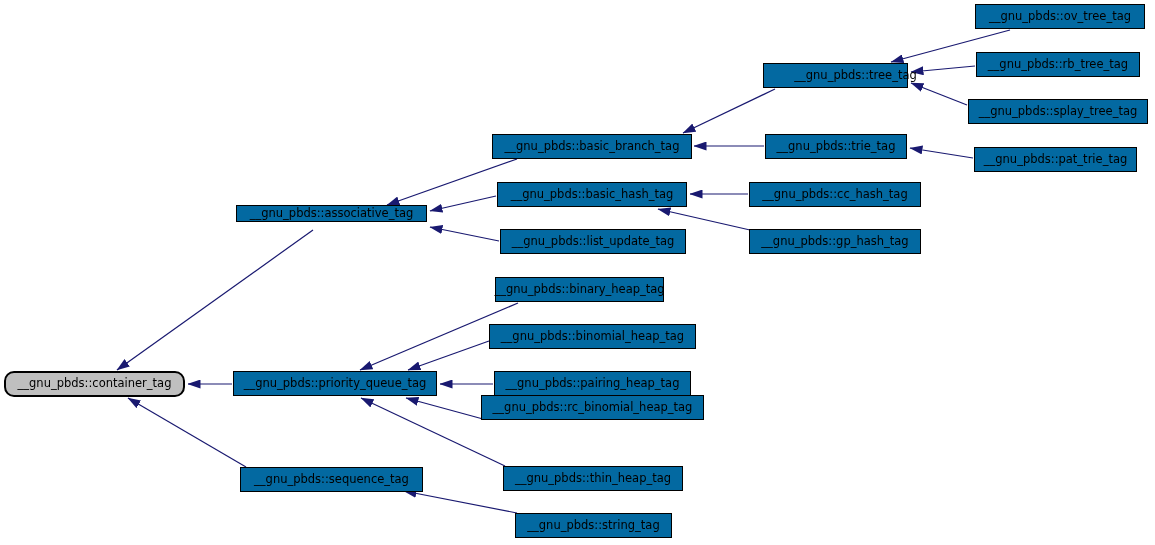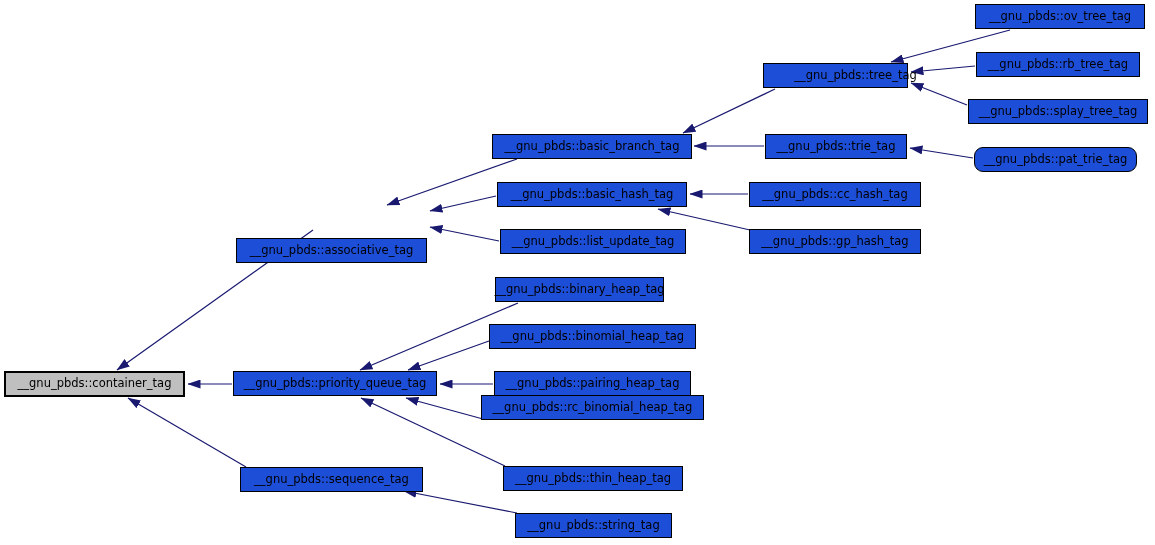--- a/index.html
+++ b/index.html
@@ -21,7 +21,7 @@
     position: absolute;
     box-sizing: border-box;
     border: 1px solid #000000;
-    background: #1d4ed8;
+    background: #0369a1;
     display: flex;
     align-items: center;
     justify-content: center;

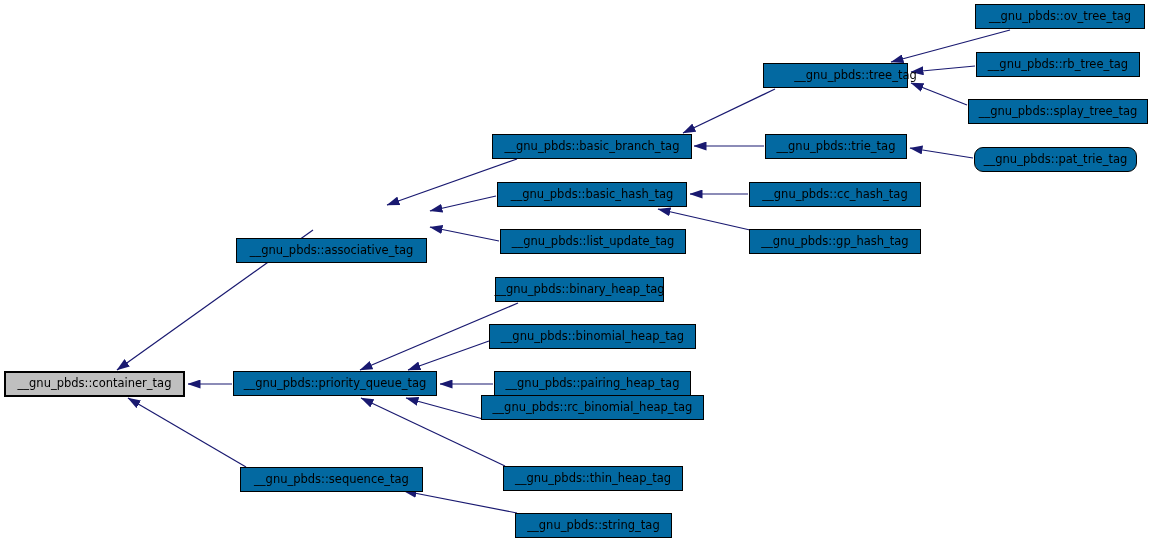--- a/index.html
+++ b/index.html
@@ -132,7 +132,7 @@
       <div class="node" style="left: 968px; top: 99px; width: 180px; height: 25px;">
         <span>__gnu_pbds::splay_tree_tag</span>
       </div>
-      <div class="node" style="left: 974px; top: 147px; width: 163px; height: 25px; border-radius: 9px;">
+      <div class="node" style="left: 974px; top: 147px; width: 163px; height: 25px;">
         <span>__gnu_pbds::pat_trie_tag</span>
       </div>
     </div>

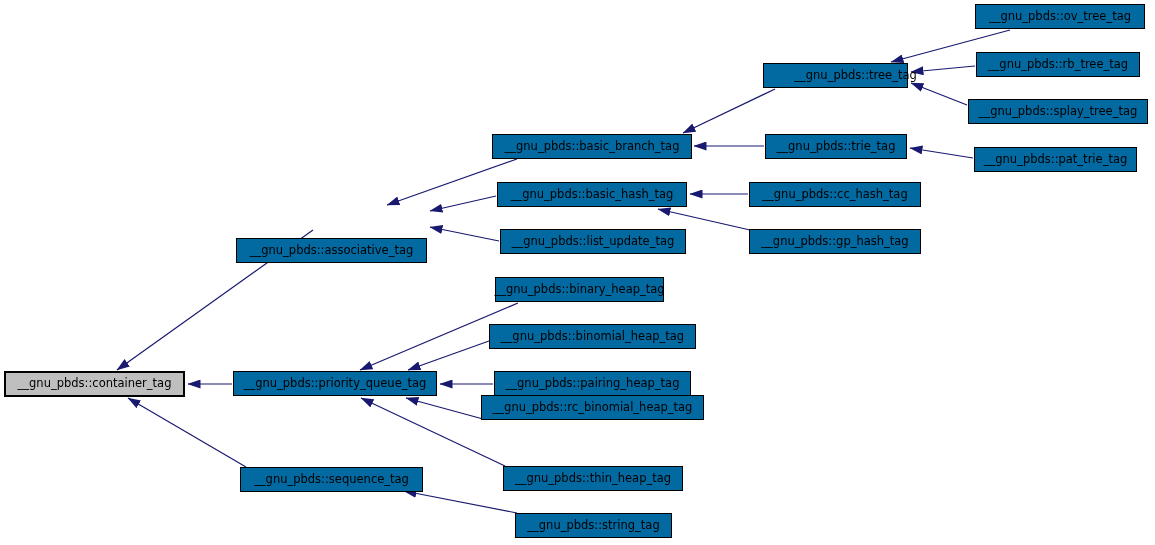--- a/index.html
+++ b/index.html
@@ -75,7 +75,7 @@
       <div class="node current" style="left: 4px; top: 371px; width: 181px; height: 26px;">
         <span>__gnu_pbds::container_tag</span>
       </div>
-      <div class="node" style="left: 236px; top: 205px; width: 191px; height: 25px; margin-top: 33px;">
+      <div class="node" style="left: 236px; top: 205px; width: 191px; height: 17px;">
         <span>__gnu_pbds::associative_tag</span>
       </div>
       <div class="node" style="left: 233px; top: 371px; width: 204px; height: 25px;">

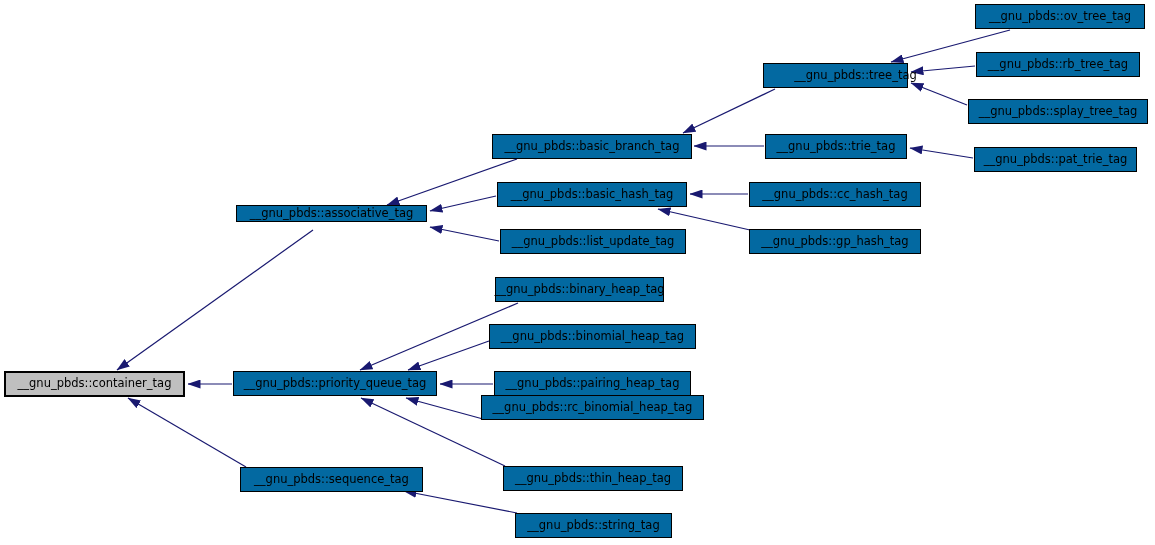--- a/index.html
+++ b/index.html
@@ -72,7 +72,7 @@
       </g>
   </svg>
   <div id="node-layer">
-      <div class="node current" style="left: 4px; top: 371px; width: 181px; height: 26px;">
+      <div class="node current" style="left: 4px; top: 371px; width: 181px; height: 26px; border-radius: 10px;">
         <span>__gnu_pbds::container_tag</span>
       </div>
       <div class="node" style="left: 236px; top: 205px; width: 191px; height: 17px;">

